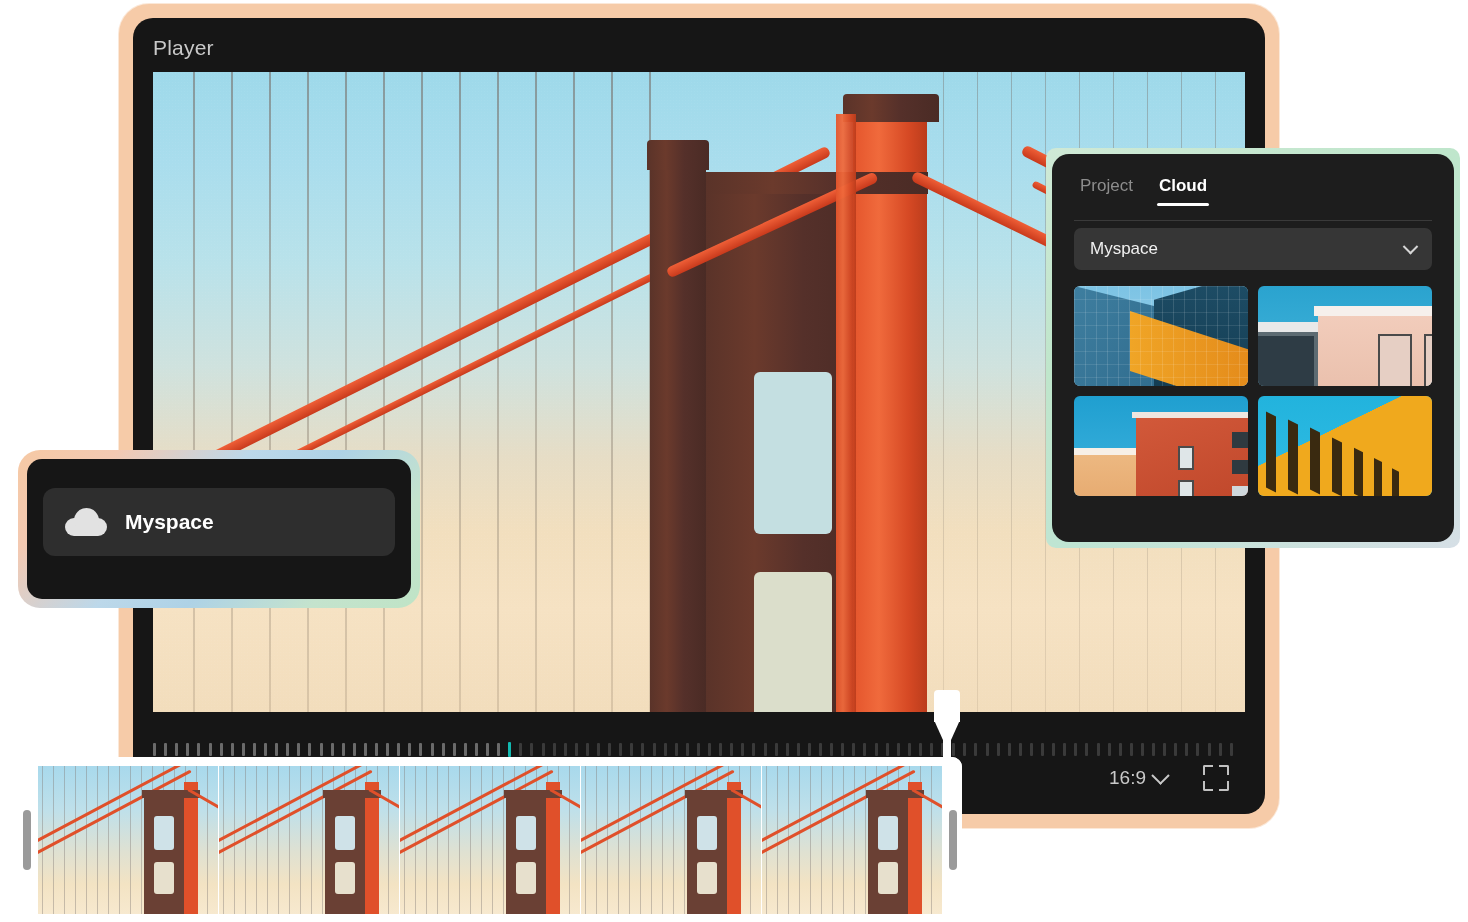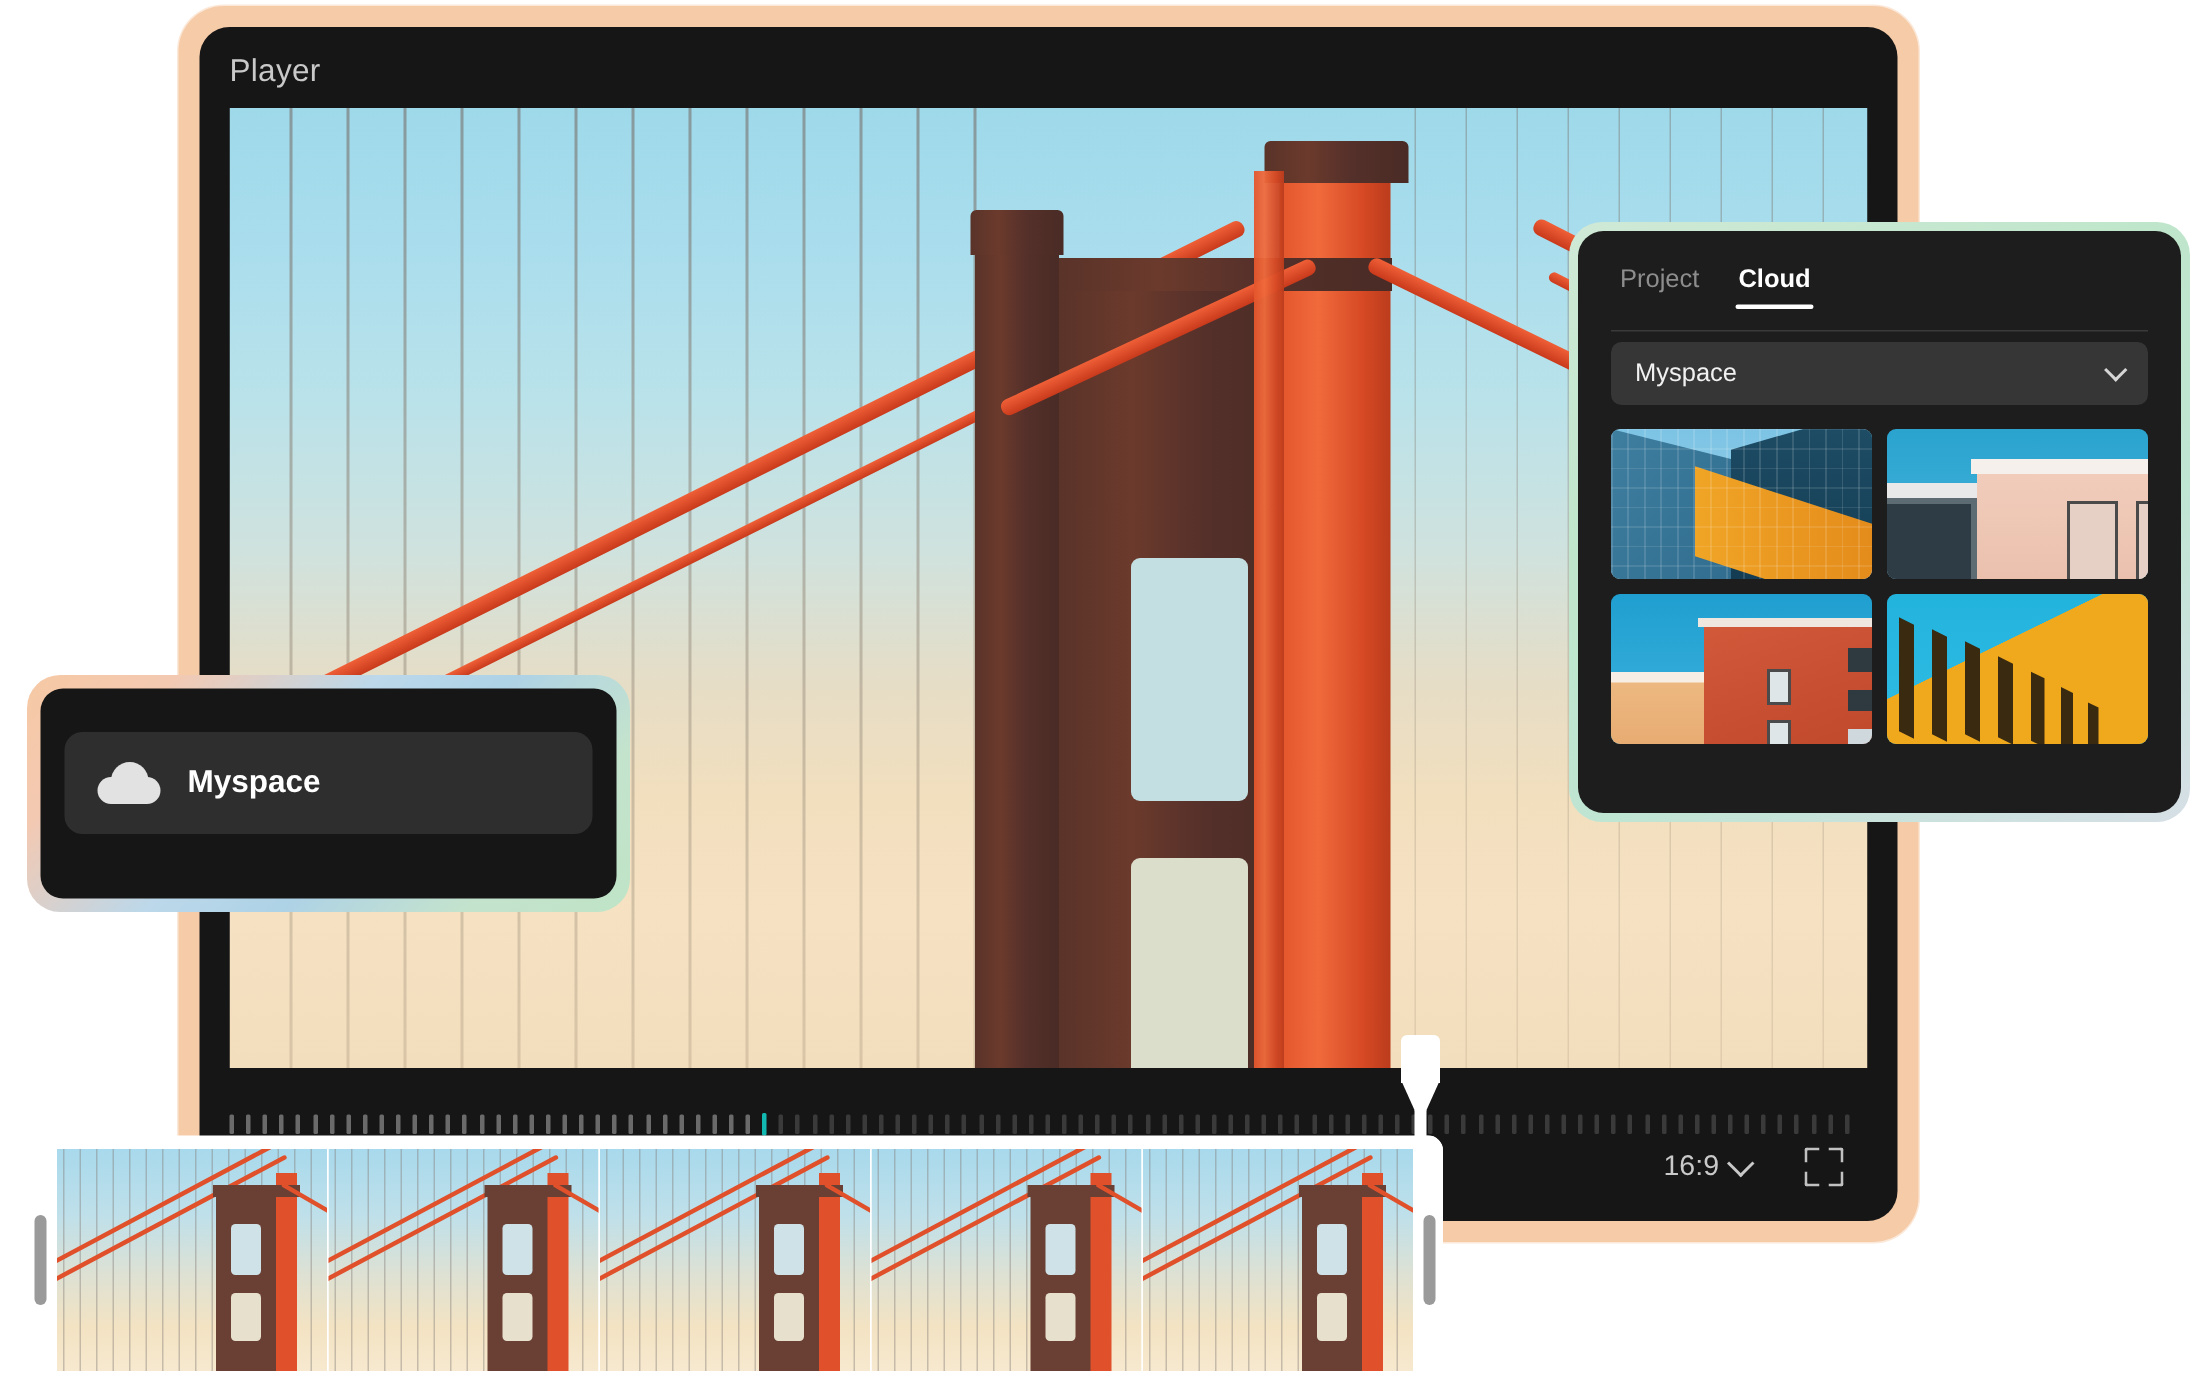--- a/index.html
+++ b/index.html
@@ -171,7 +171,7 @@
     position:absolute;
     left:1046px; top:148px;
     width: 414px; height: 400px;
-    border-radius: 22px;
+    border-radius: 10px;
     padding: 6px;
     background: linear-gradient(150deg,#cfe9d6 0%,#bfe6cb 35%,#bfe5d3 65%,#d6dfe6 100%);
     z-index: 20;

